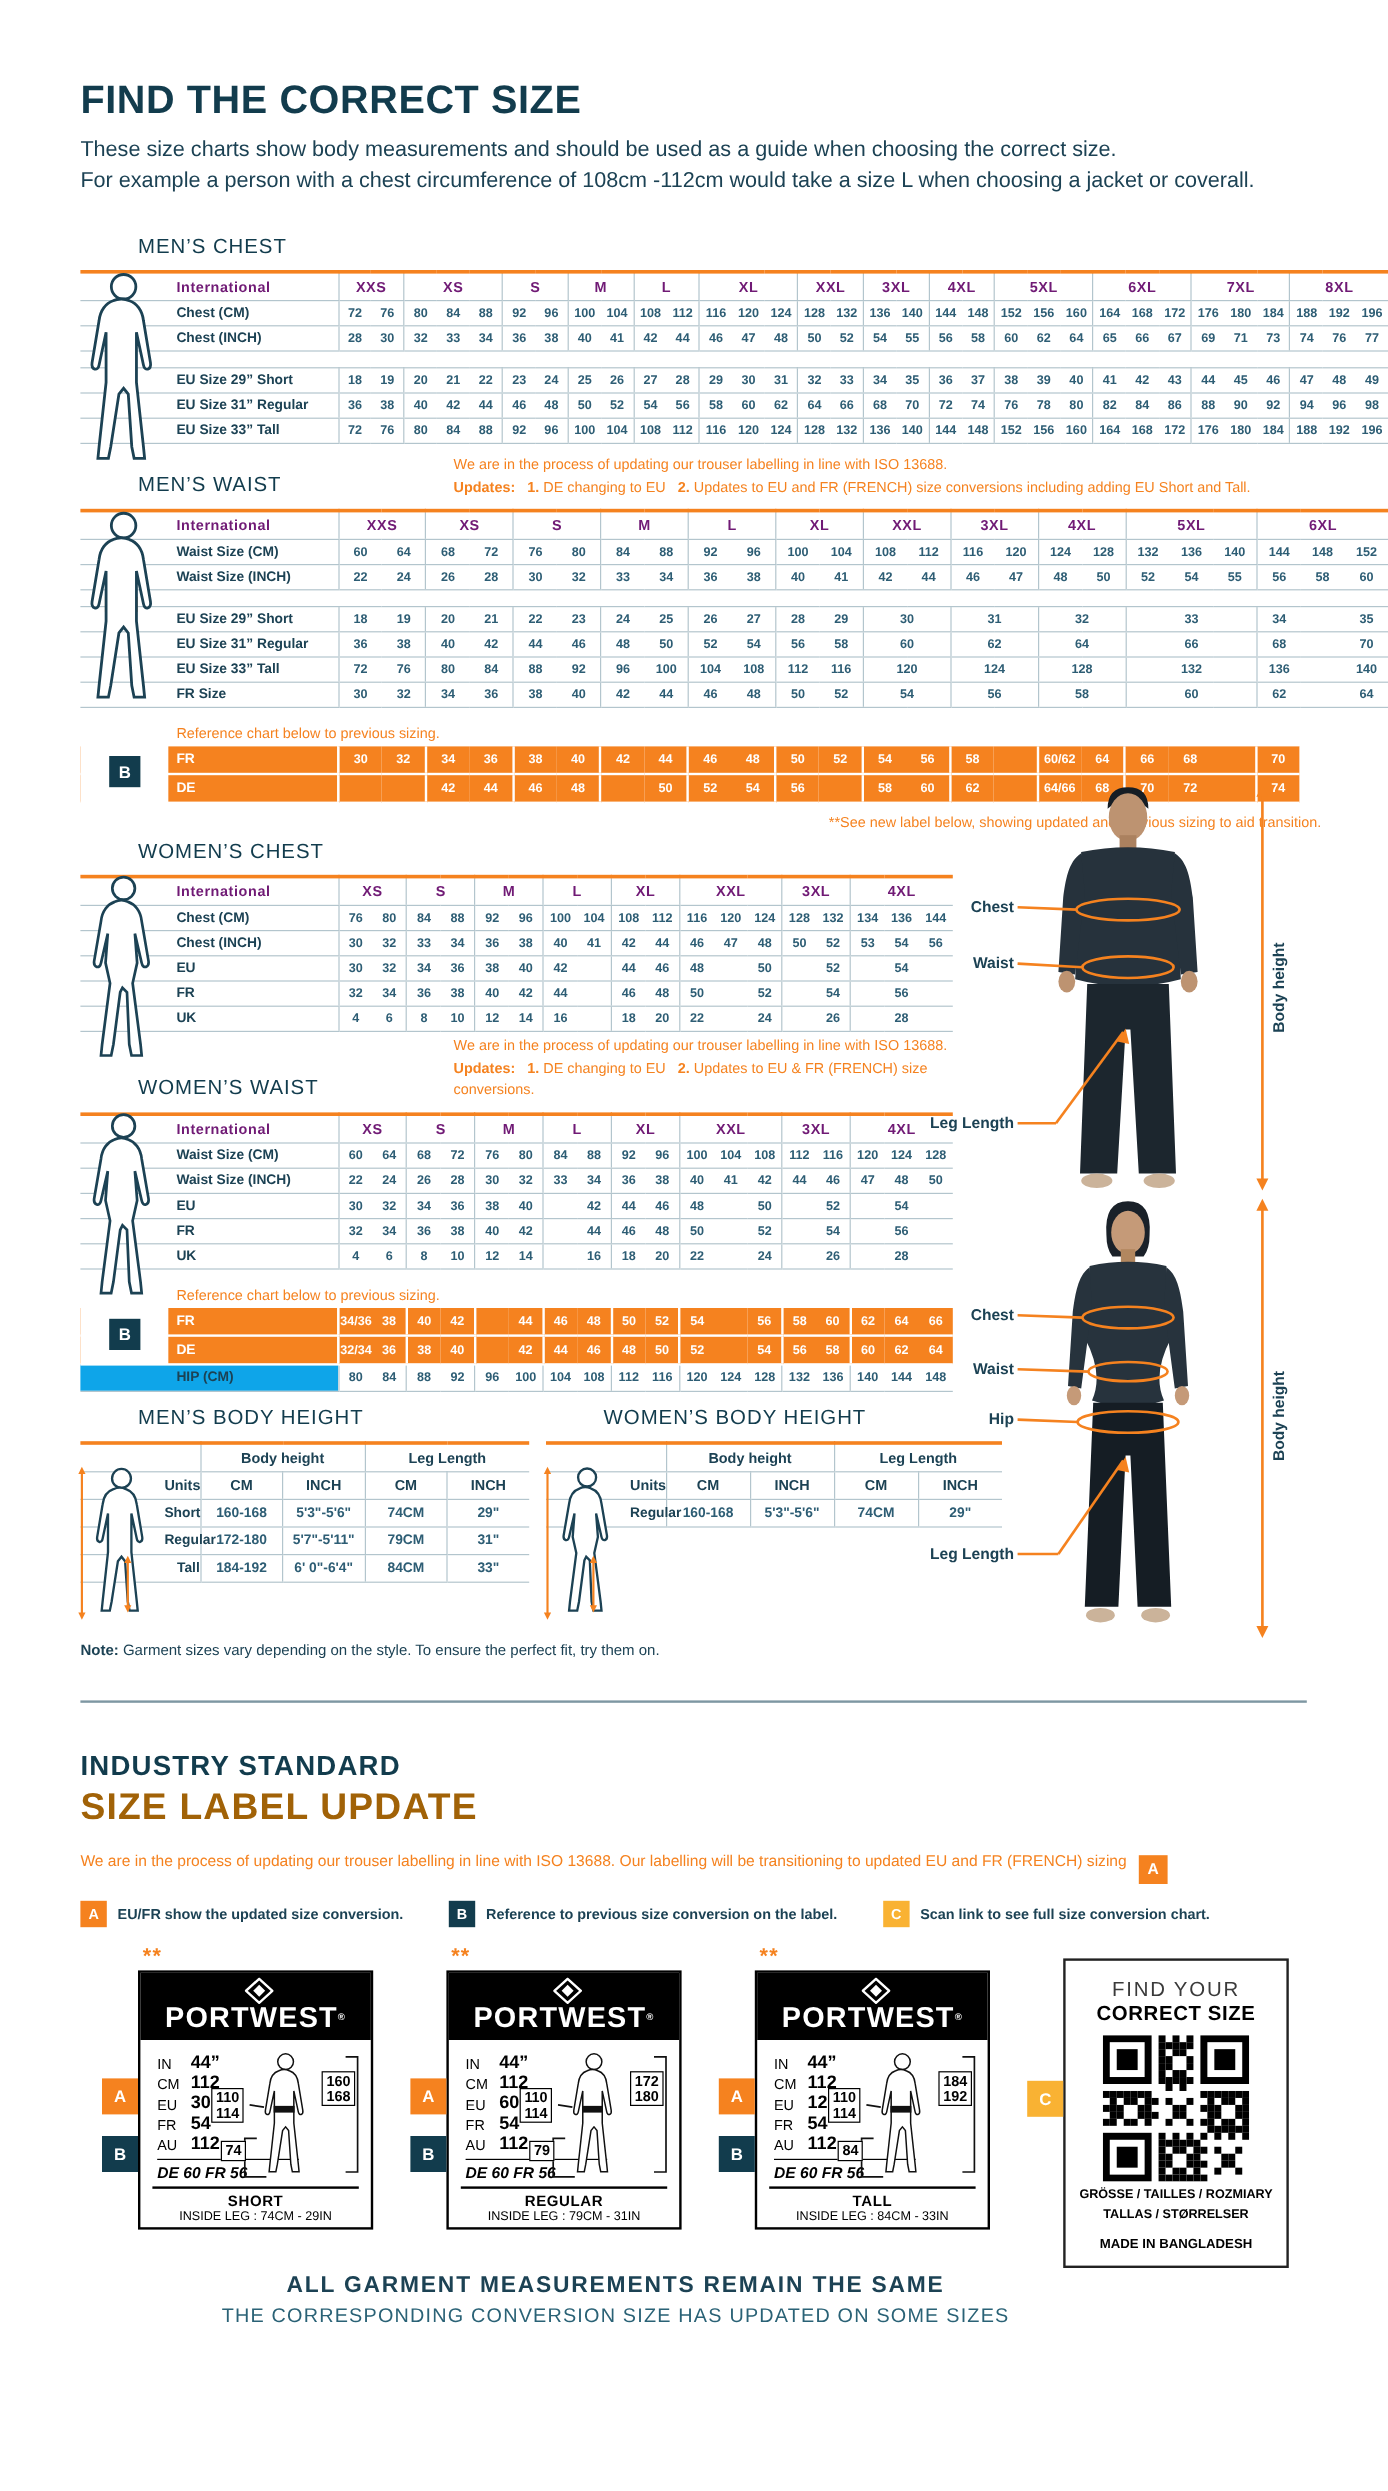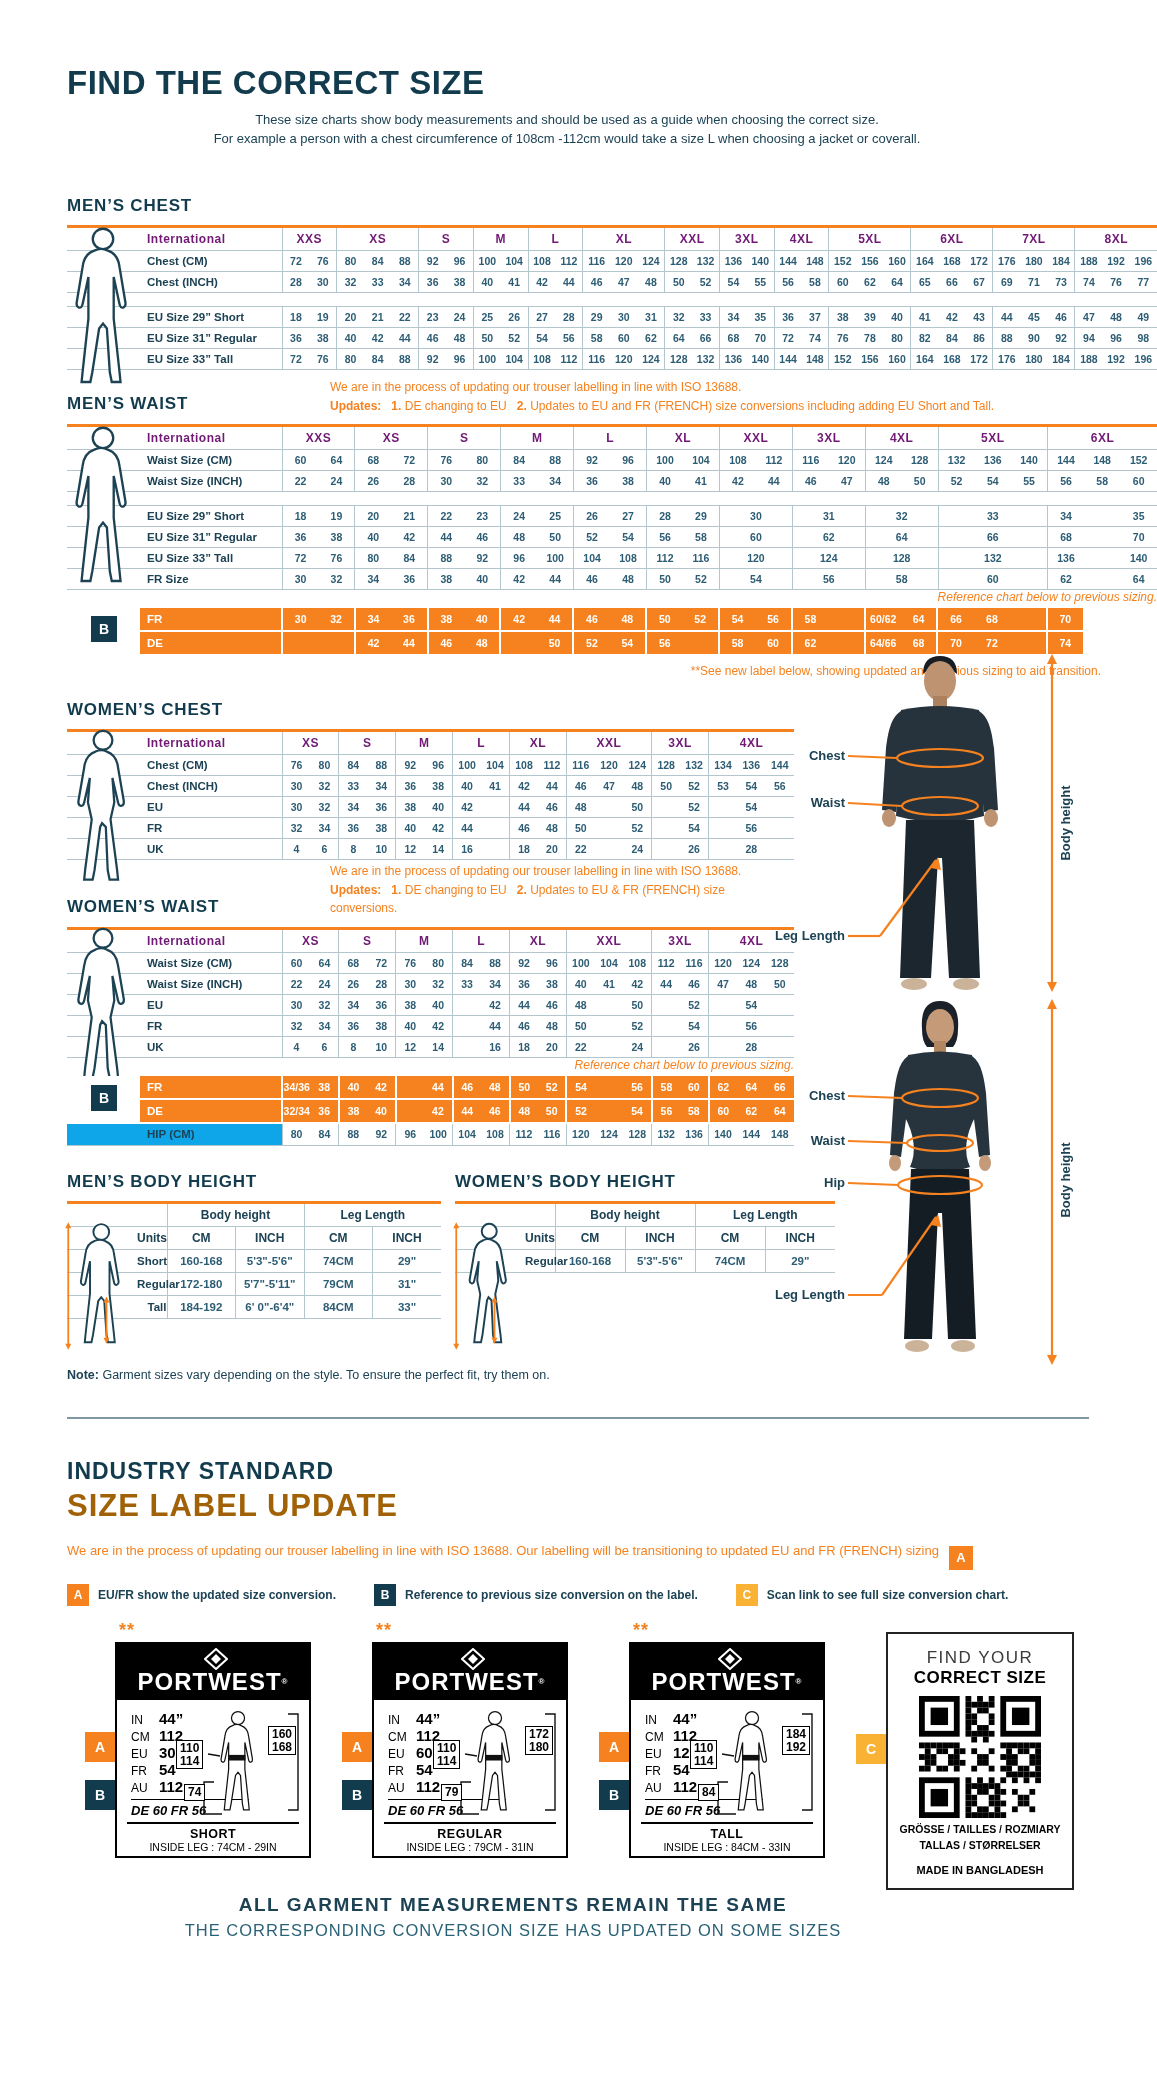--- a/index.html
+++ b/index.html
@@ -8,7 +8,7 @@
 
   
   .h1{font-size:33px;font-weight:bold;color:#123c4d;letter-spacing:.5px;}
-  .intro{font-size:13px;color:#1c4254;line-height:1.45;margin-top:9px;text-align:center;}
+  .intro{font-size:18px;color:#1c4254;line-height:1.45;margin-top:9px;}
   .stitle{font-size:17px;font-weight:bold;color:#123c4d;letter-spacing:.8px;}
 
   

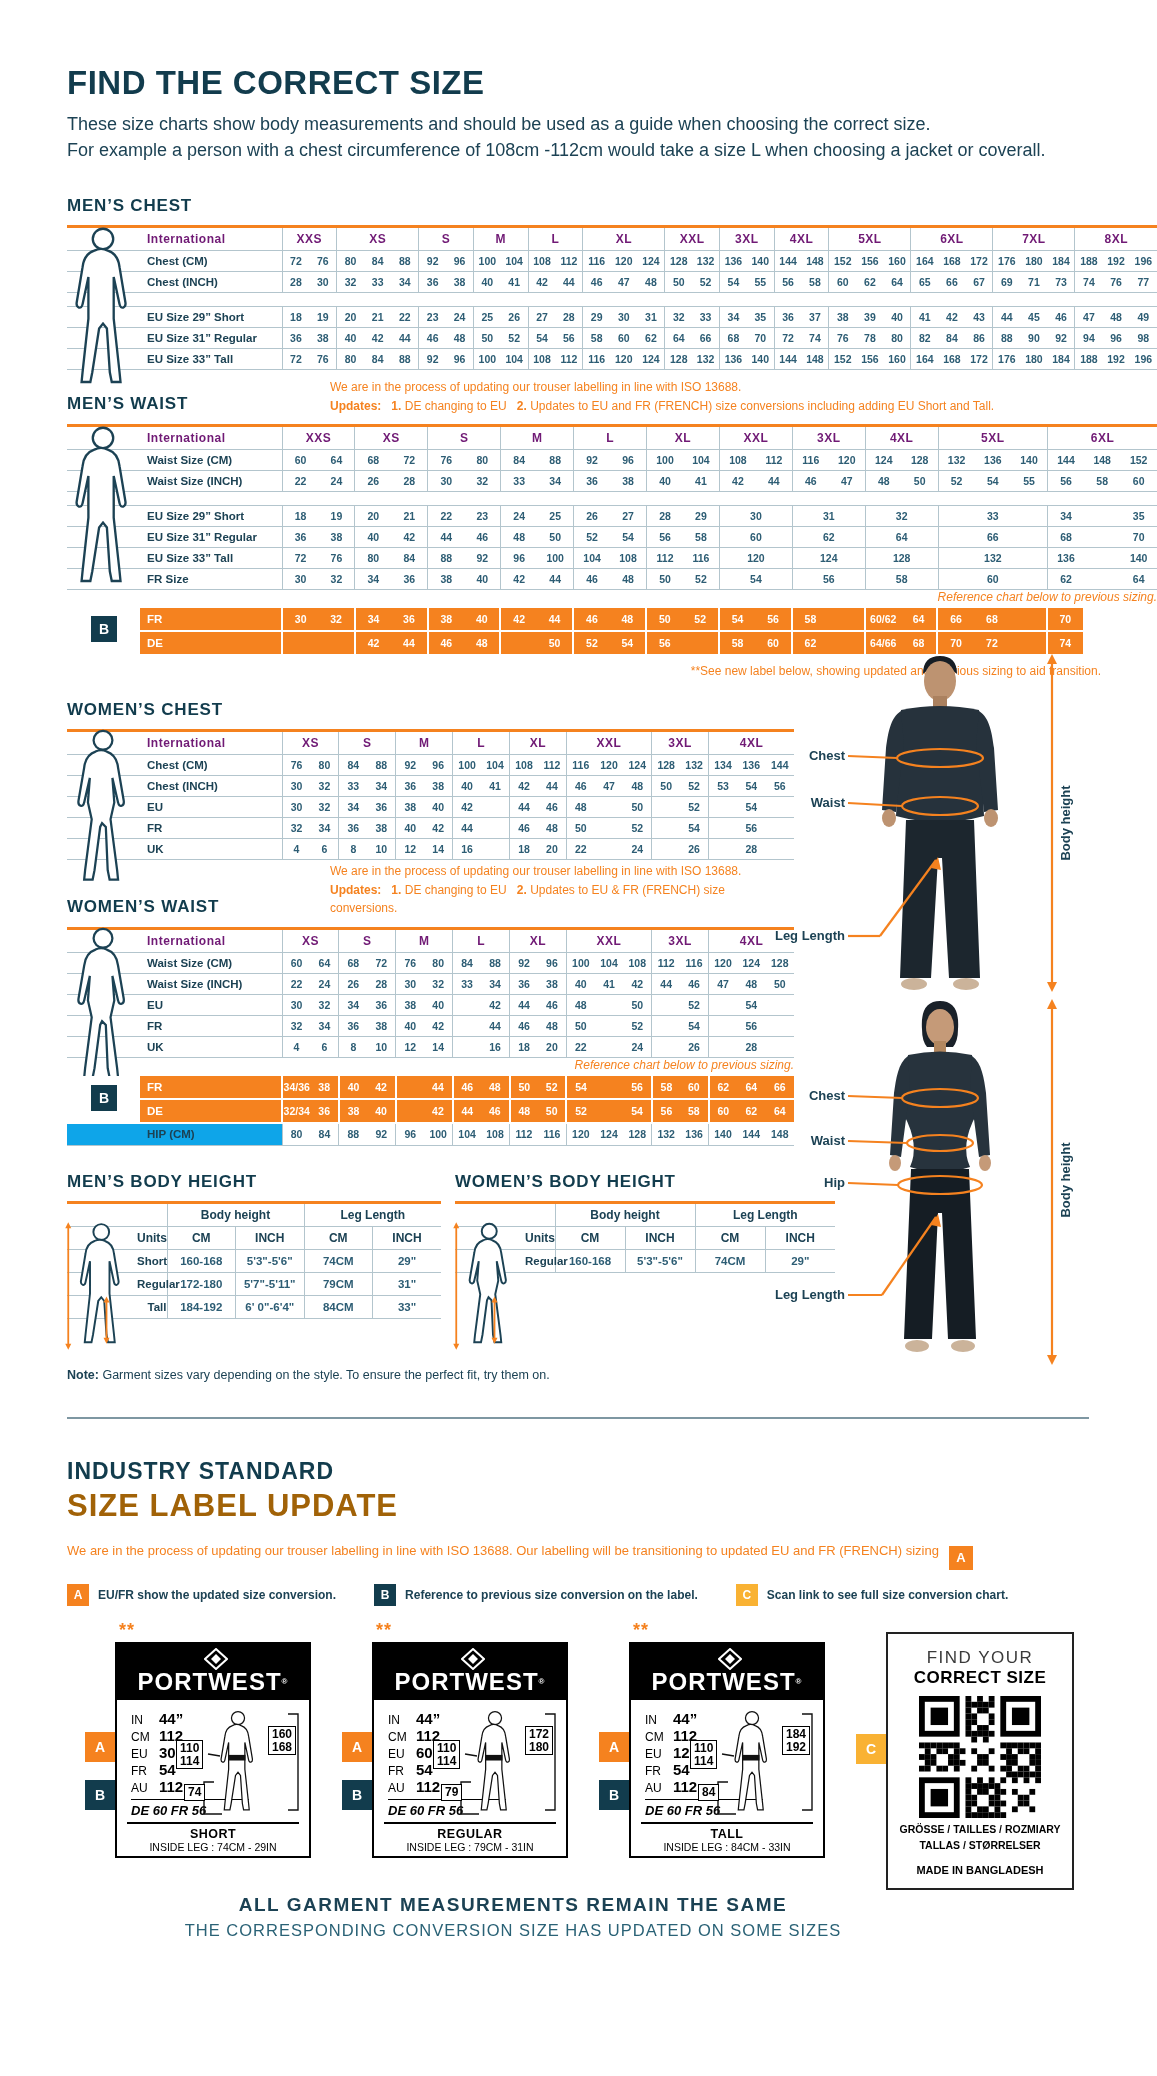--- a/index.html
+++ b/index.html
@@ -9,7 +9,7 @@
   
   .h1{font-size:33px;font-weight:bold;color:#123c4d;letter-spacing:.5px;}
   .intro{font-size:18px;color:#1c4254;line-height:1.45;margin-top:9px;}
-  .stitle{font-size:17px;font-weight:bold;color:#123c4d;letter-spacing:.8px;}
+  .stitle{font-size:17px;font-weight:normal;color:#123c4d;letter-spacing:.8px;margin-left:48px;}
 
   
   .tblwrap{position:relative;margin-top:9px;}

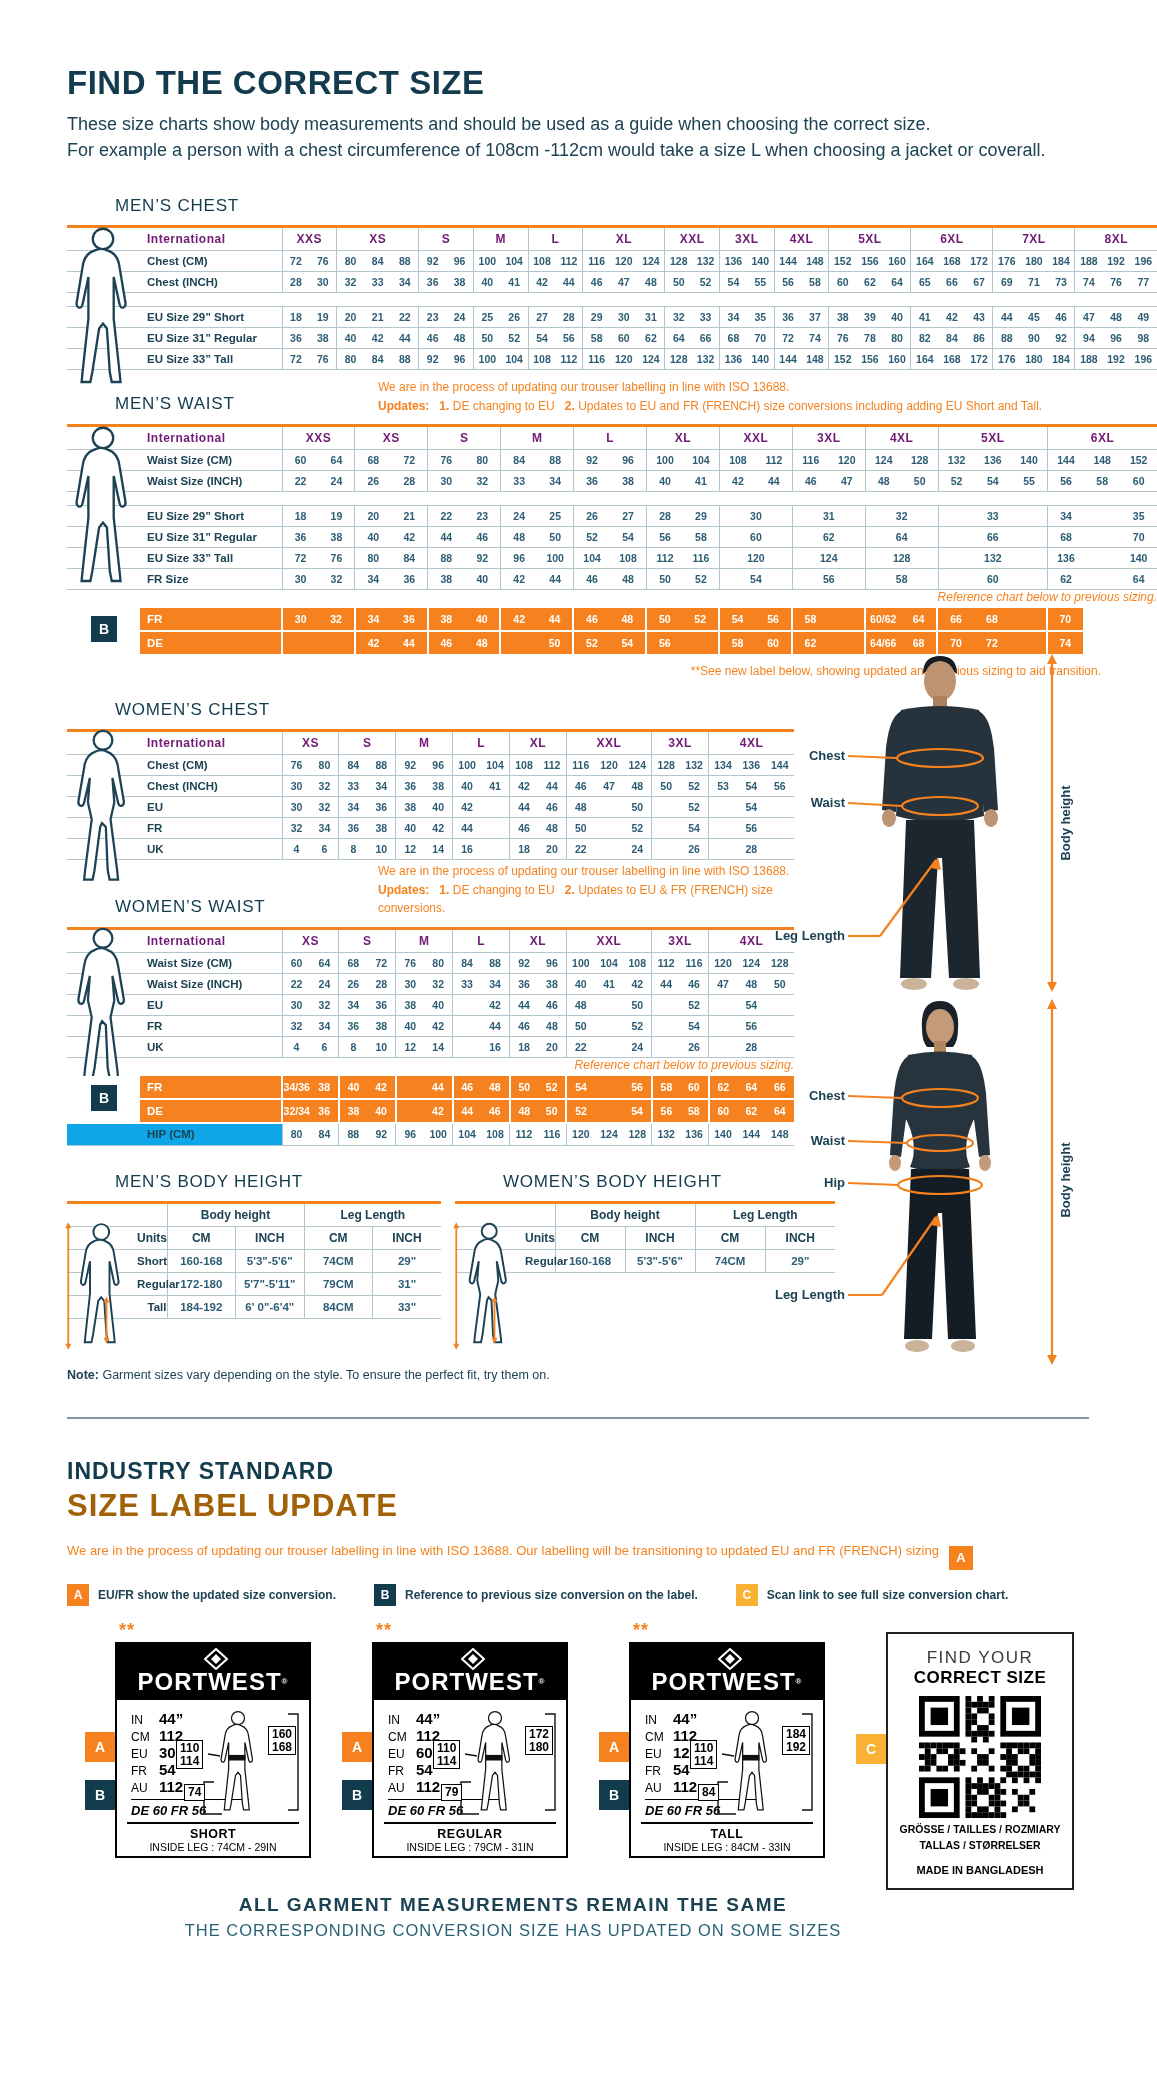--- a/index.html
+++ b/index.html
@@ -36,7 +36,7 @@
   .upd b{font-weight:bold;}
   .secthead{display:flex;align-items:flex-end;}
   .secthead .stitle{width:263px;flex:none;align-self:flex-end;padding-bottom:1px;}
-  .refnote{font-style:italic;color:#f5821f;font-size:12px;margin:0 0 4px 80px;text-align:right;}
+  .refnote{color:#f5821f;font-size:12px;margin:14px 0 4px 80px;}
   .footnote{color:#f5821f;font-size:12px;text-align:right;padding-right:56px;margin-top:8px;}
   .bbadge{position:absolute;width:26px;height:26px;display:flex;align-items:center;justify-content:center;
           background:#123c4d;color:#fff;font-weight:bold;font-size:14px;}

